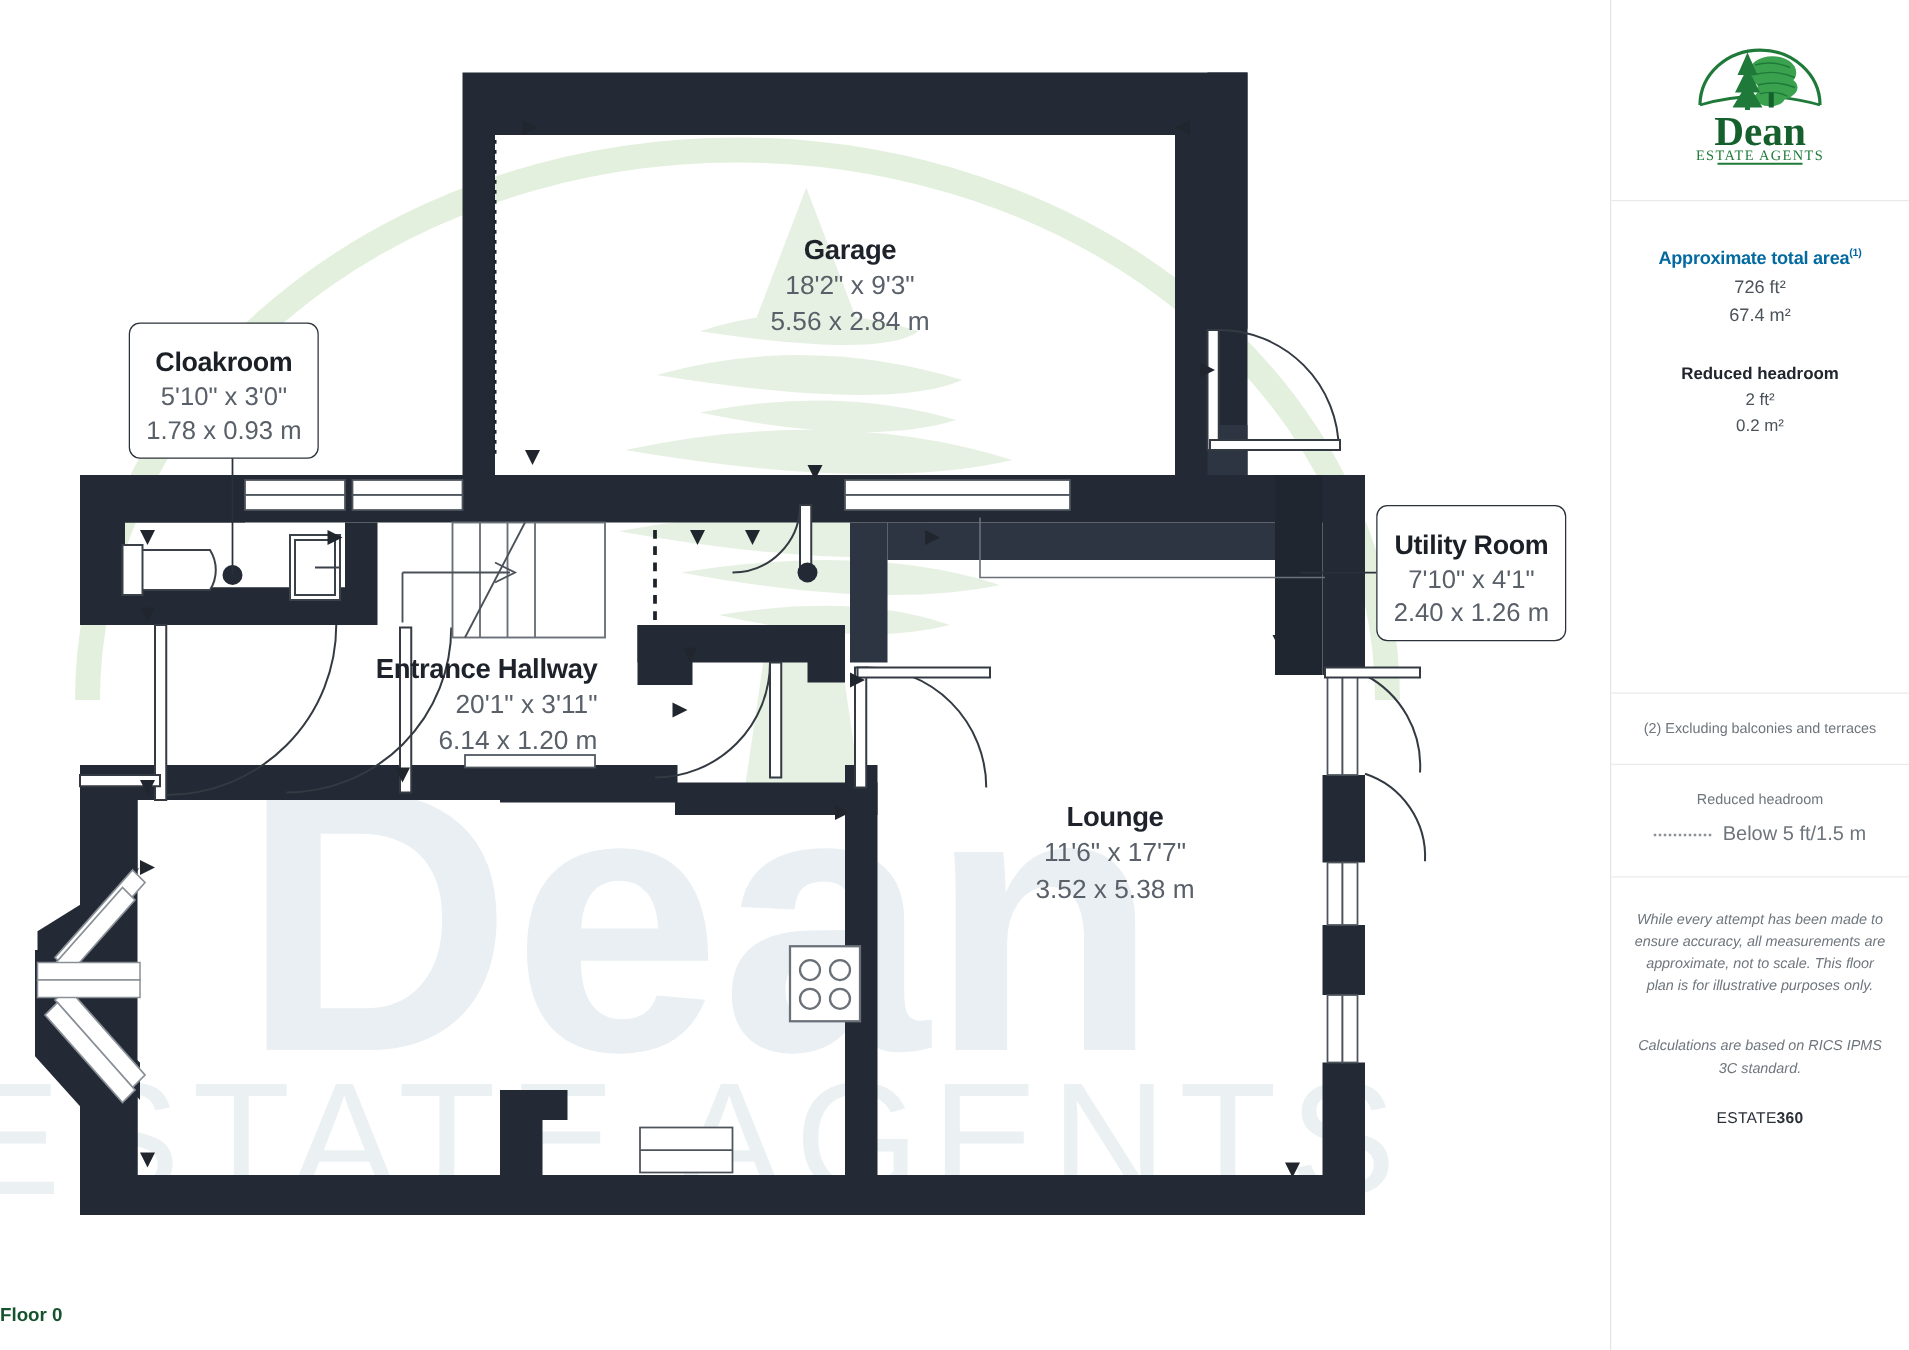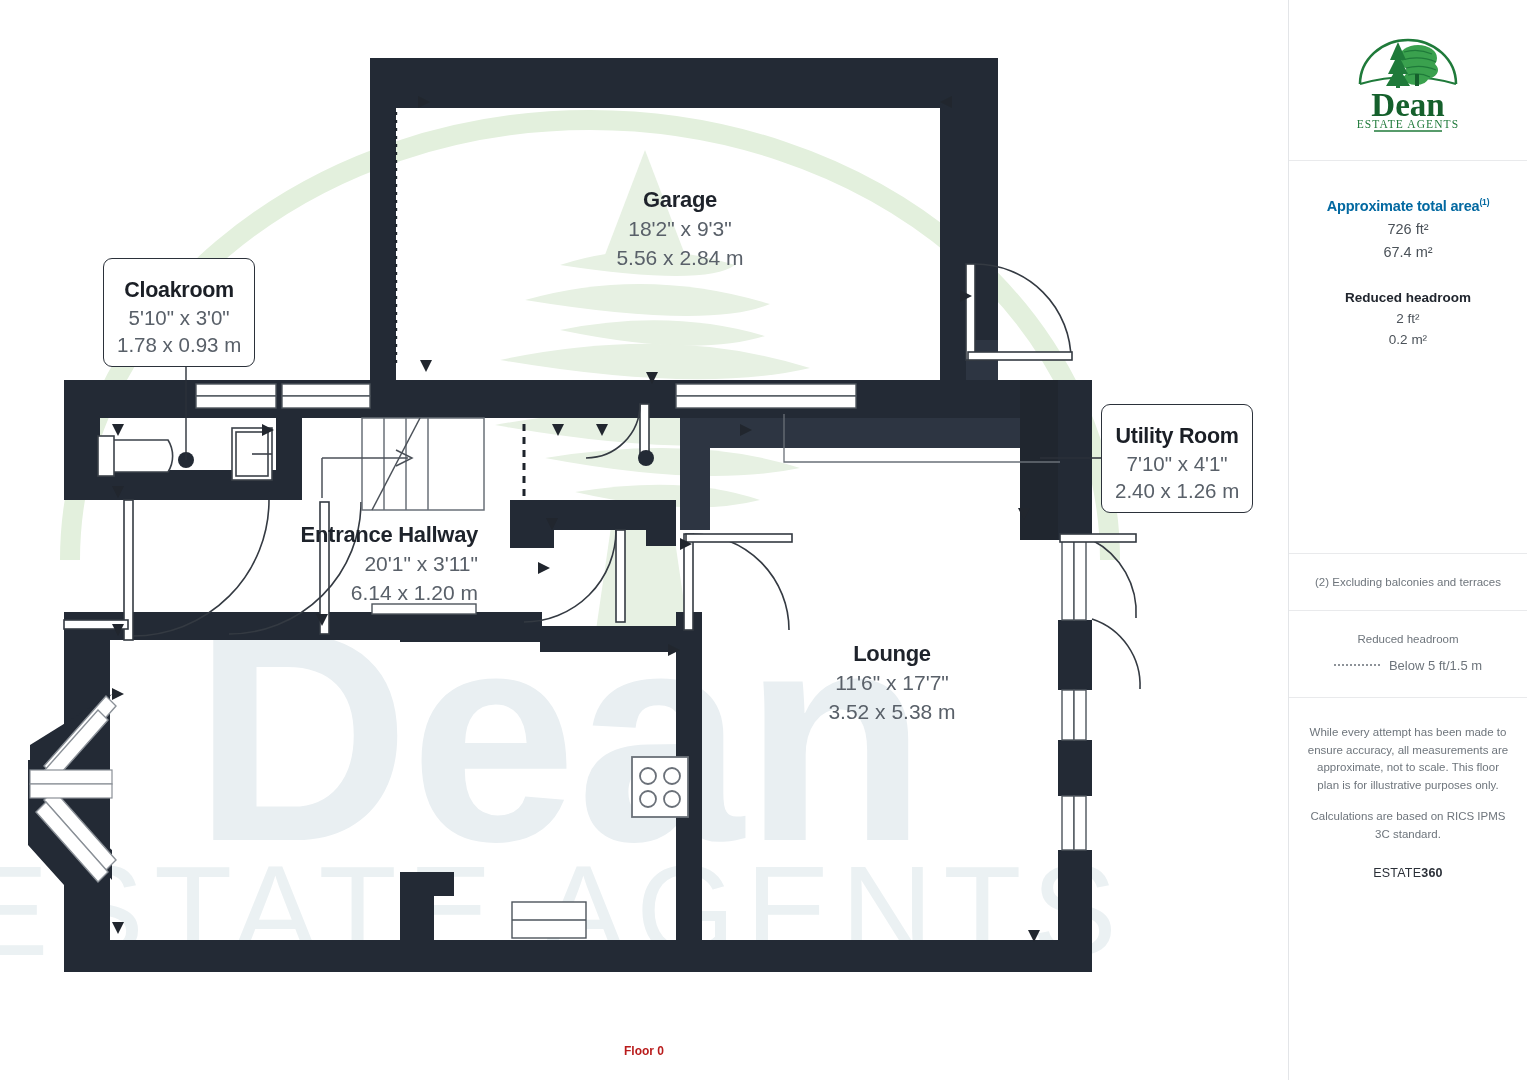--- a/index.html
+++ b/index.html
@@ -28,7 +28,7 @@
   .legend-h{font-size:11.5px;color:#6e757c;}
   .legend-row{display:flex;align-items:center;justify-content:center;gap:9px;margin-top:13px;}
   .dash-samp{width:46px;height:0;border-top:2px dotted #8d9298;}
-  .legend-t{font-size:13px;color:#6e757c;}
+  .legend-t{font-size:16px;color:#6e757c;}
   #disclaimer{padding:26px 16px 14px;border-bottom:none;}
   #disclaimer p{margin:0;font-size:11.5px;line-height:1.55;color:#6e757c;}
   #disclaimer p+p{margin-top:13px;}

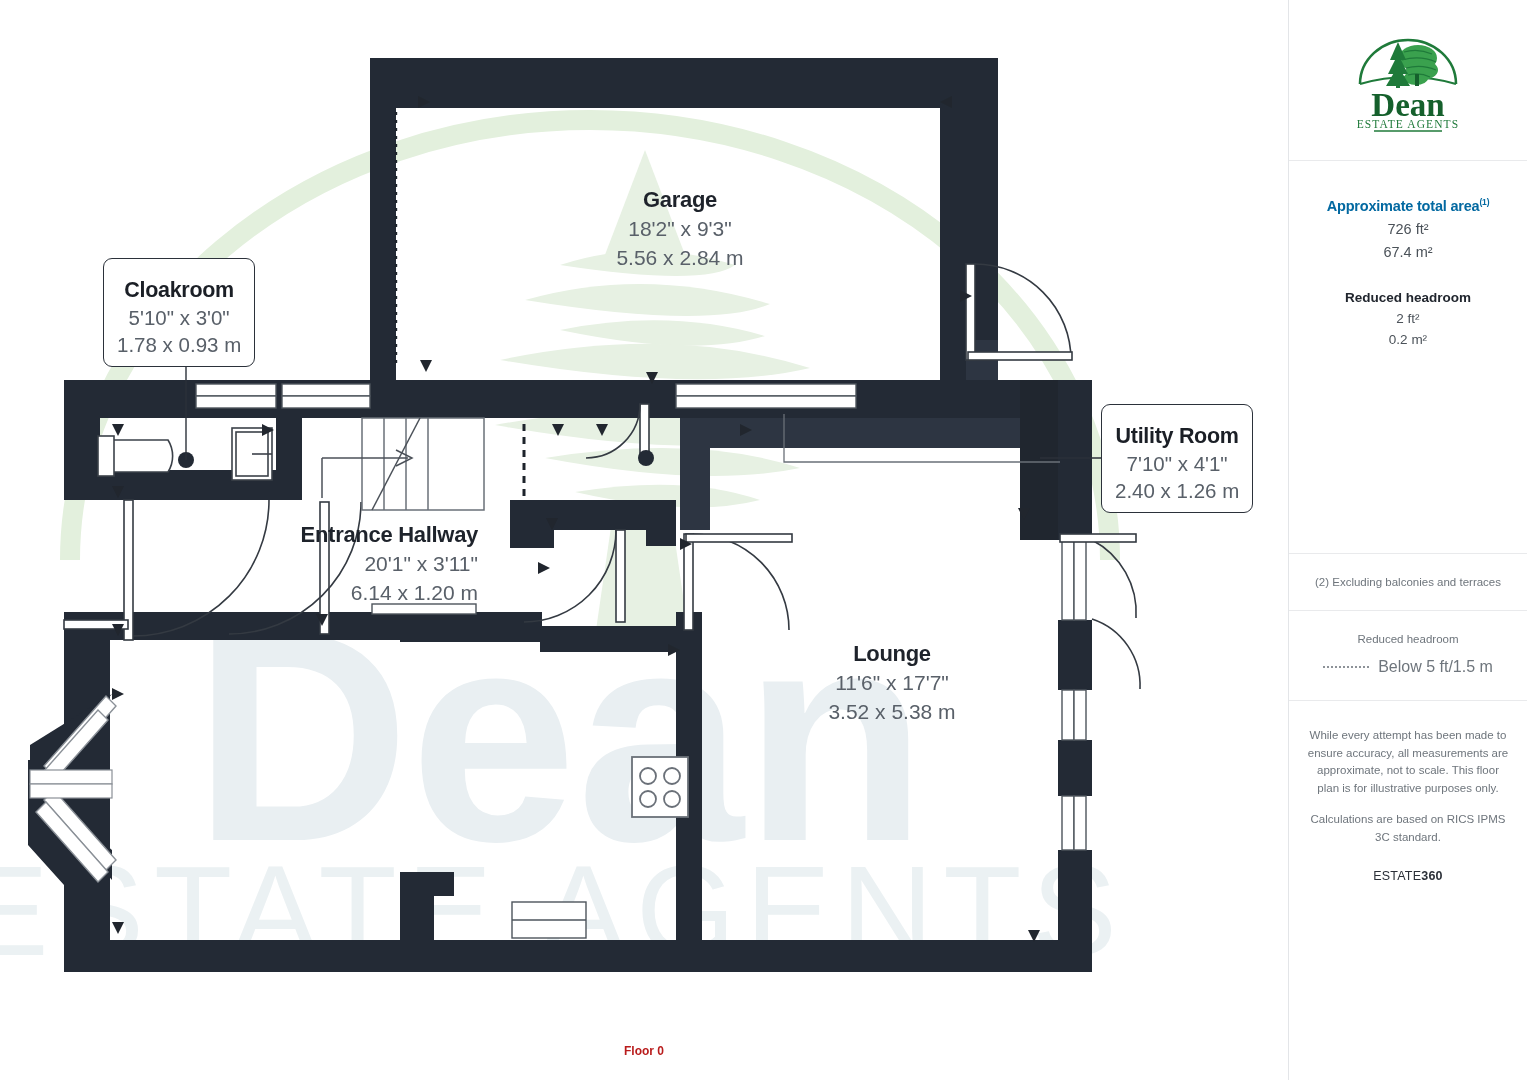--- a/index.html
+++ b/index.html
@@ -30,7 +30,7 @@
   .dash-samp{width:46px;height:0;border-top:2px dotted #8d9298;}
   .legend-t{font-size:16px;color:#6e757c;}
   #disclaimer{padding:26px 16px 14px;border-bottom:none;}
-  #disclaimer p{margin:0;font-size:11.5px;line-height:1.55;color:#6e757c;}
+  #disclaimer p{margin:0;font-size:11.5px;line-height:1.55;color:#6e757c;font-style:italic;}
   #disclaimer p+p{margin-top:13px;}
   #brand{margin-top:22px;font-size:12.5px;color:#2b3038;letter-spacing:.2px;}
   #brand b{font-weight:bold;}

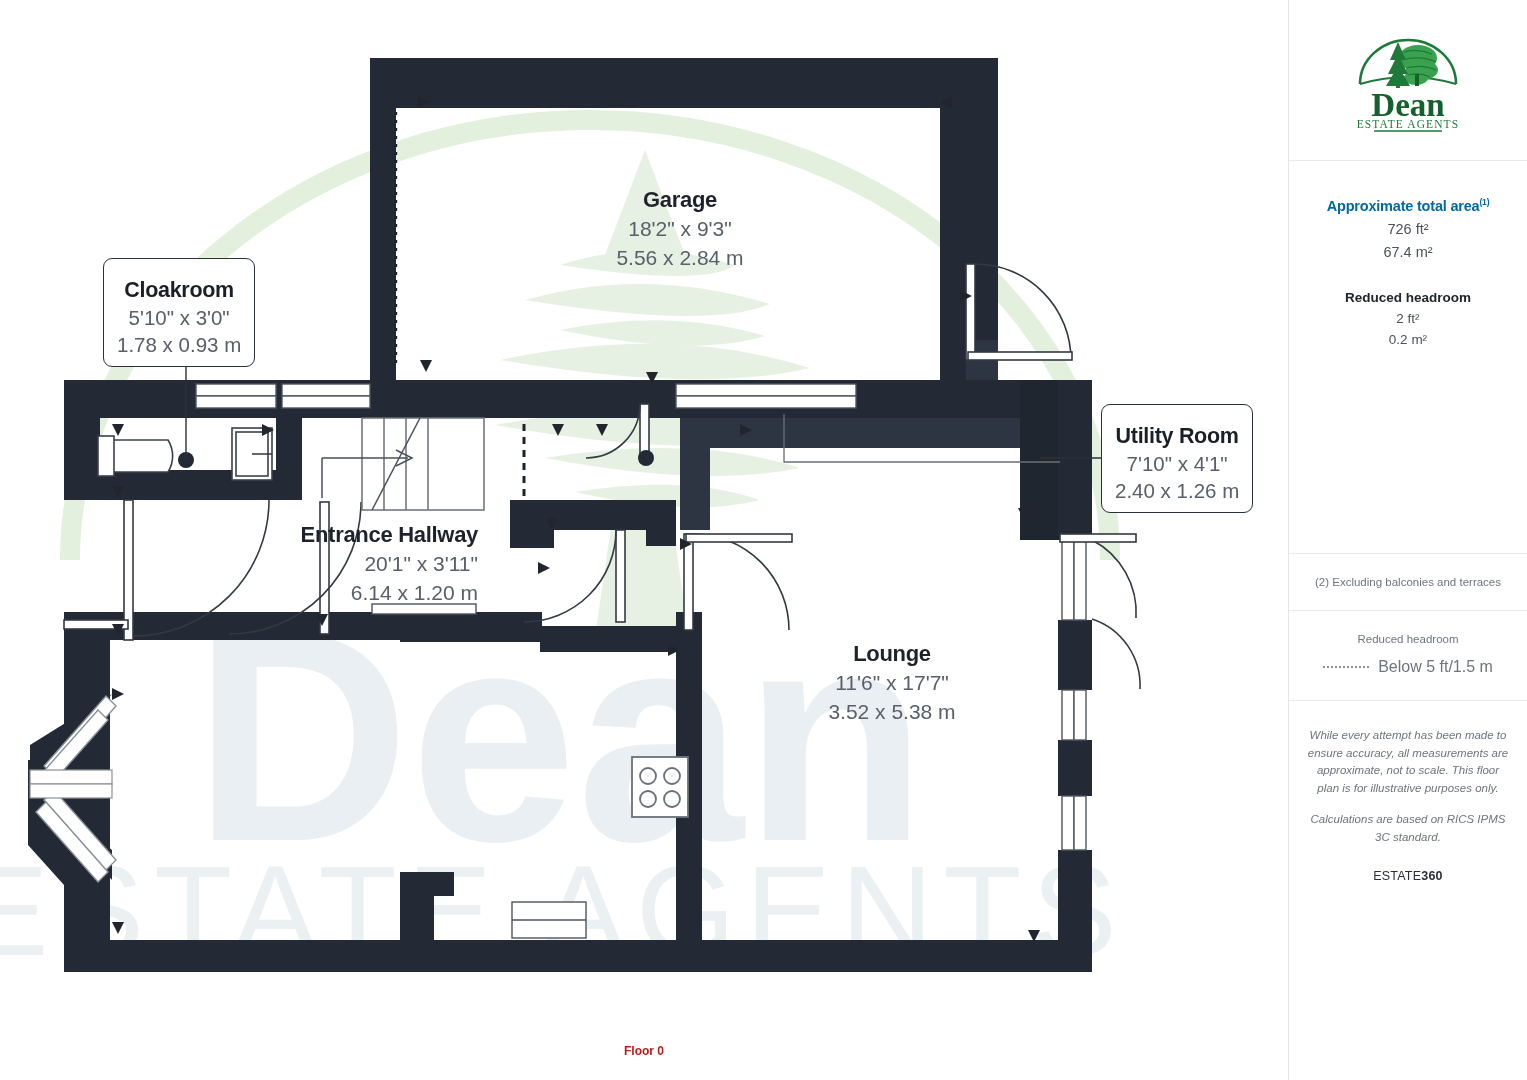--- a/index.html
+++ b/index.html
@@ -31,7 +31,7 @@
   .legend-t{font-size:16px;color:#6e757c;}
   #disclaimer{padding:26px 16px 14px;border-bottom:none;}
   #disclaimer p{margin:0;font-size:11.5px;line-height:1.55;color:#6e757c;font-style:italic;}
-  #disclaimer p+p{margin-top:13px;}
+  #disclaimer p+p{margin-top:30px;}
   #brand{margin-top:22px;font-size:12.5px;color:#2b3038;letter-spacing:.2px;}
   #brand b{font-weight:bold;}
 

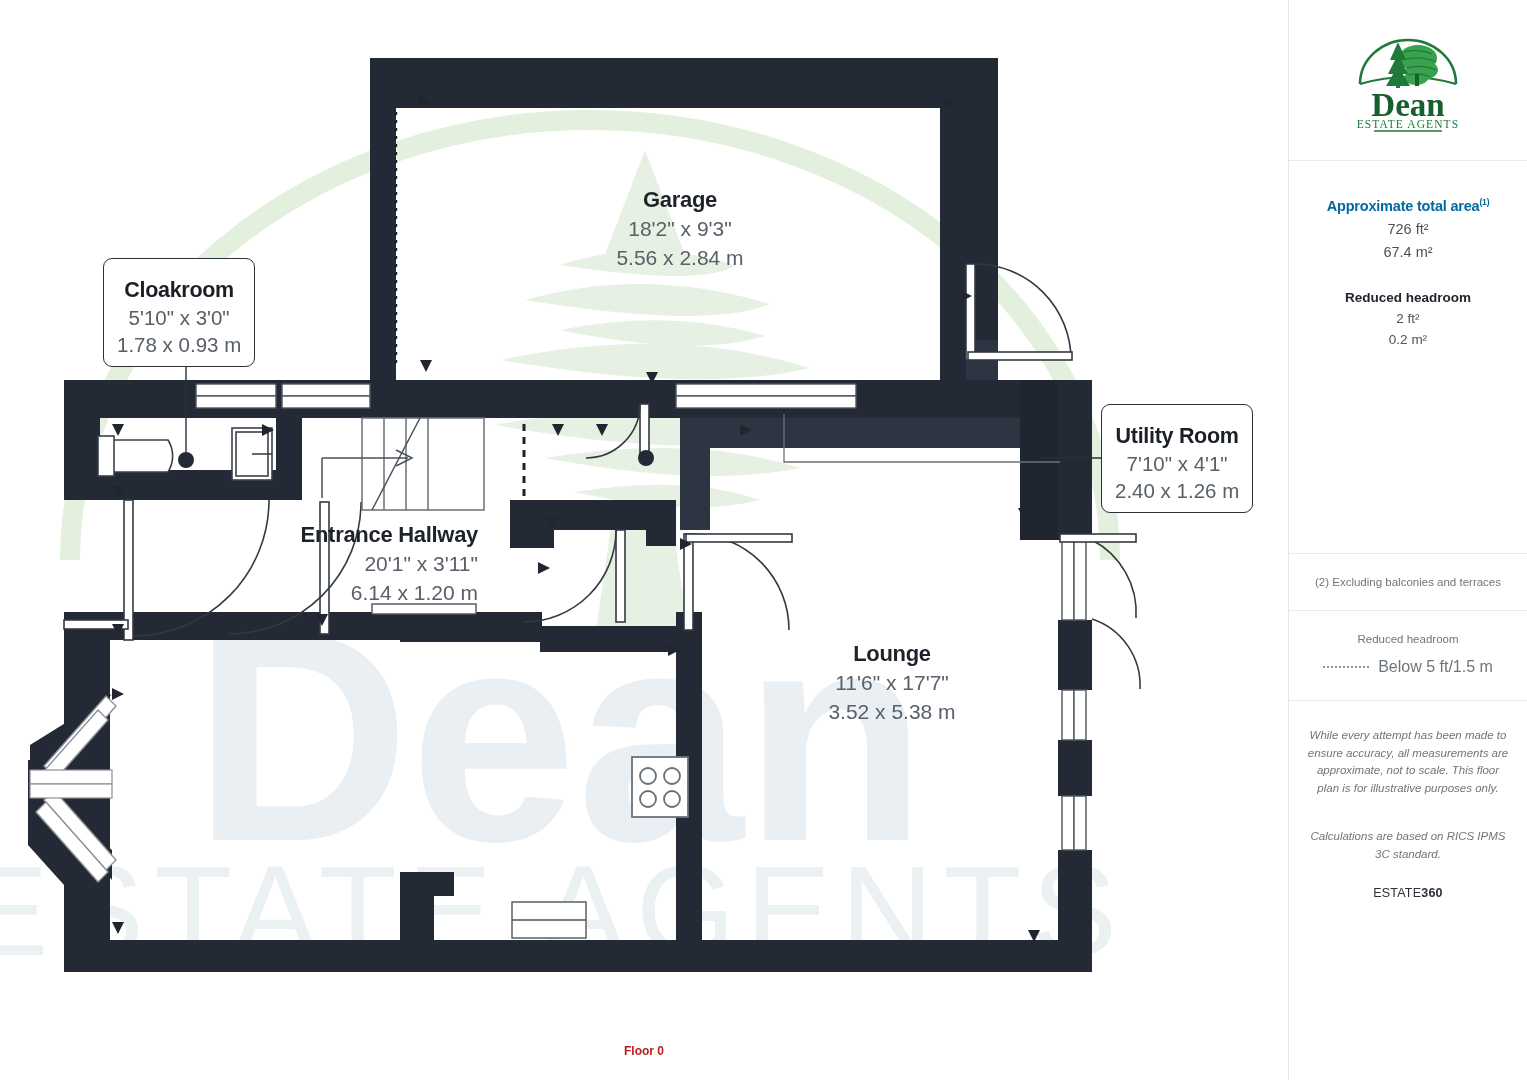--- a/index.html
+++ b/index.html
@@ -36,8 +36,8 @@
   #brand b{font-weight:bold;}
 
   
-  #floor-caption{position:absolute;left:0;top:1044px;width:1288px;text-align:center;
-                 font-size:12px;font-weight:bold;color:#b91c1c;}
+  #floor-caption{position:absolute;left:0;top:1044px;width:1288px;text-align:left;
+                 font-size:15px;font-weight:bold;color:#14532d;}
 
   .rlabel{position:absolute;text-align:center;line-height:1.24;}
   .rlabel .rn{font-size:22px;font-weight:bold;color:#1e232b;letter-spacing:-.3px;white-space:nowrap;}

